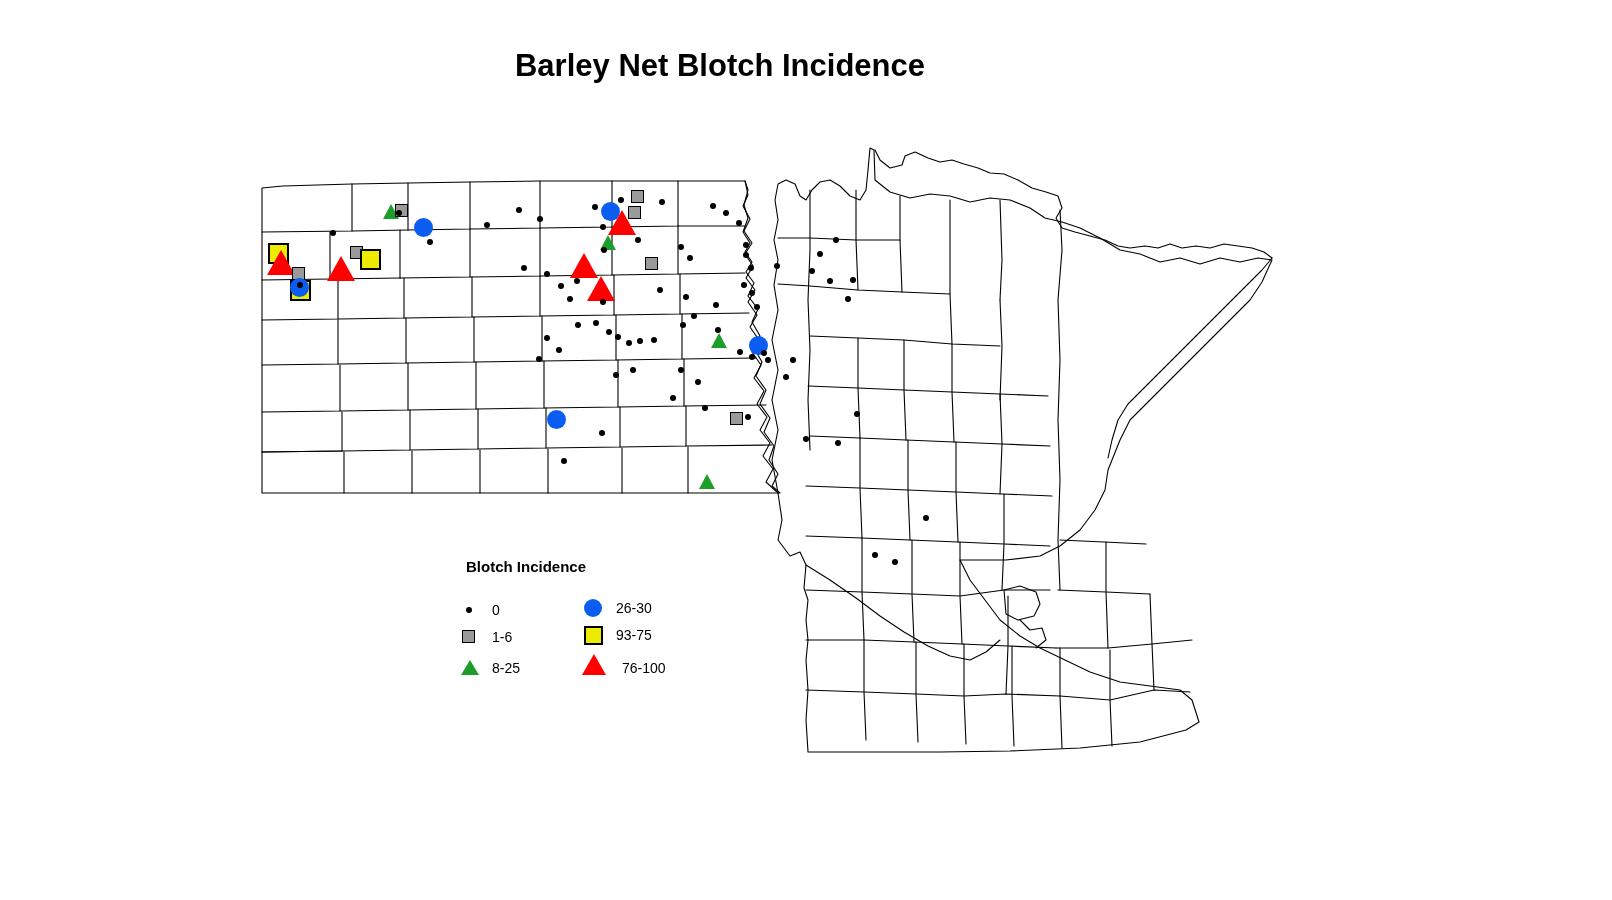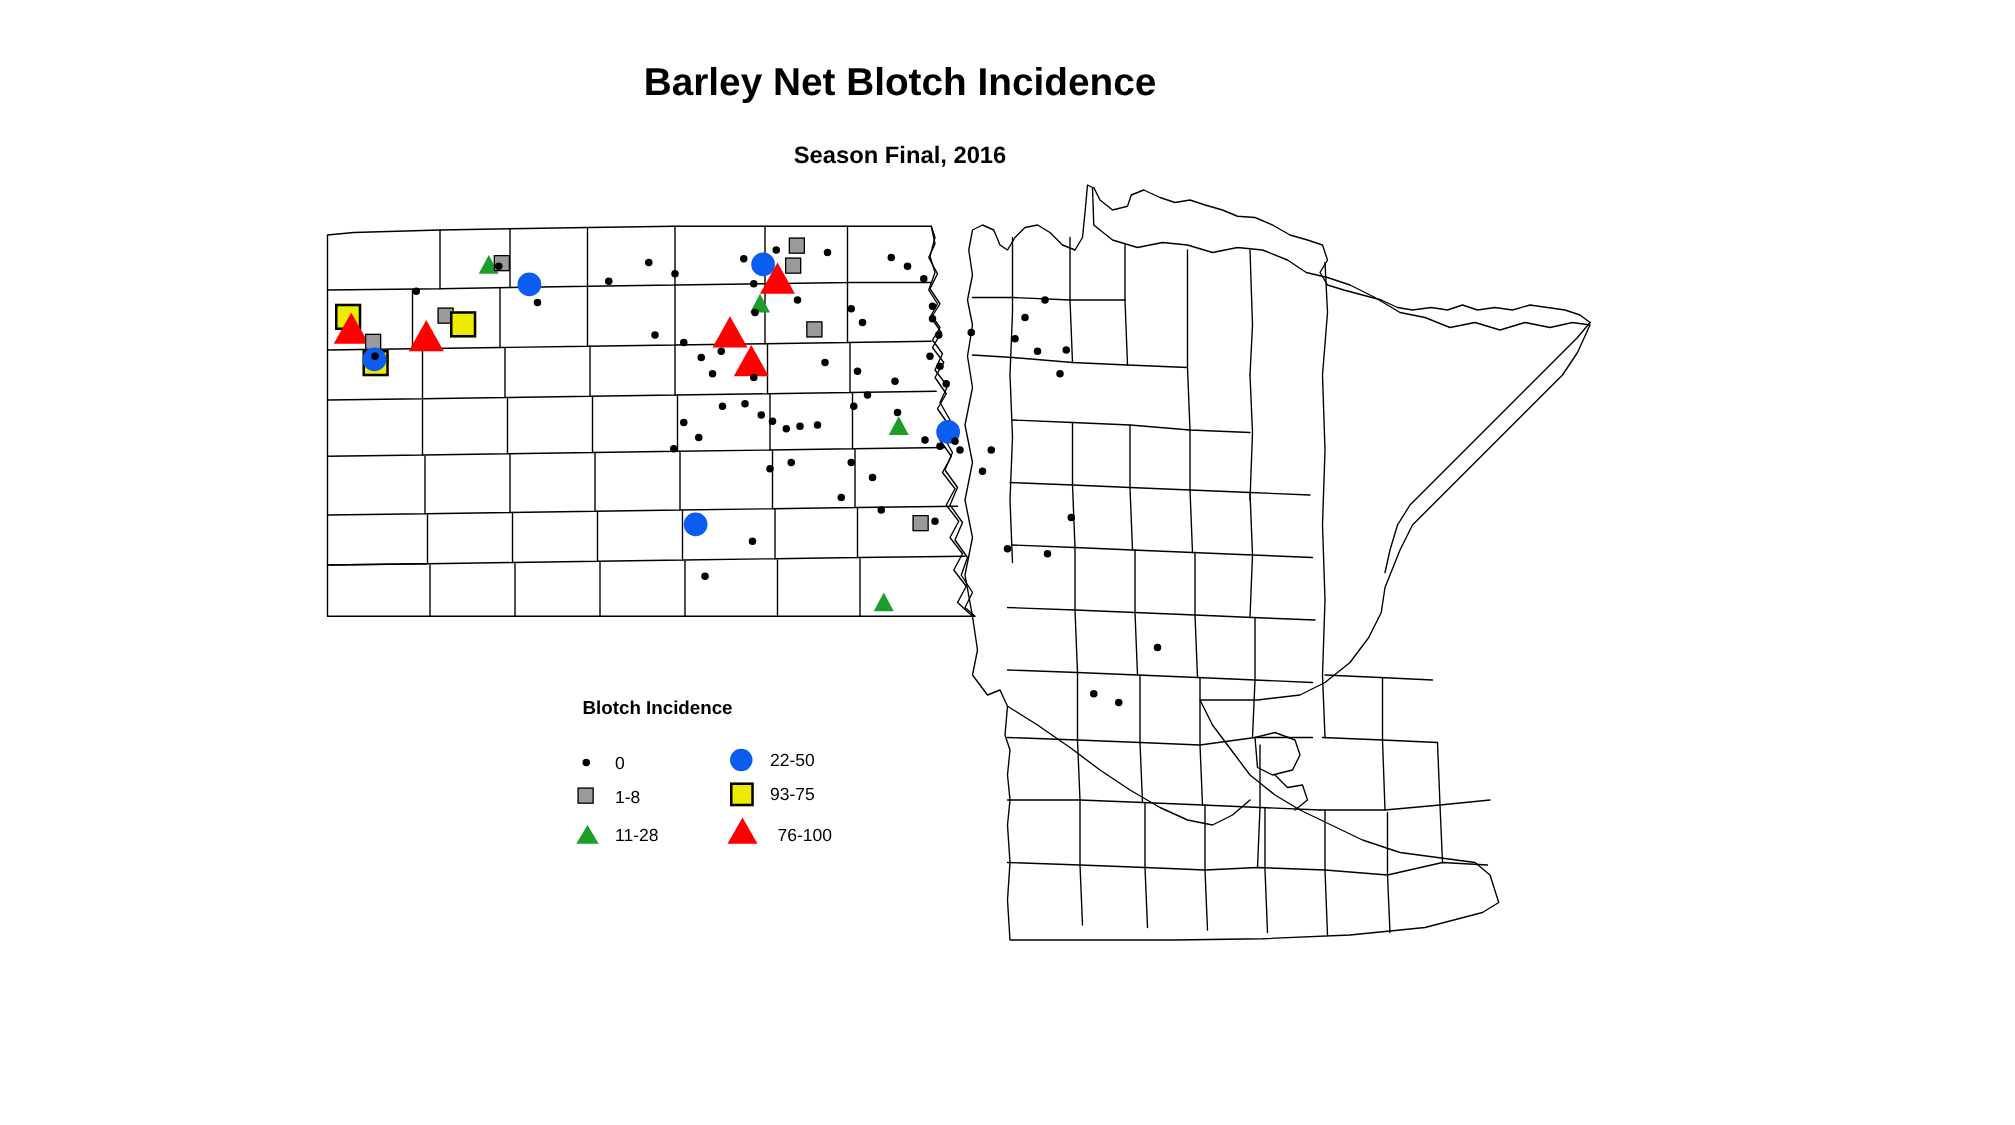--- a/index.html
+++ b/index.html
@@ -143,7 +143,6 @@
 <div id="figure">
 
   <div id="title">Barley Net Blotch Incidence</div>
-  <div id="subtitle">Season Final, 2016</div>
 
   <div id="map-area">
     <svg id="map-svg" width="1612" height="900" viewBox="0 0 1612 900">

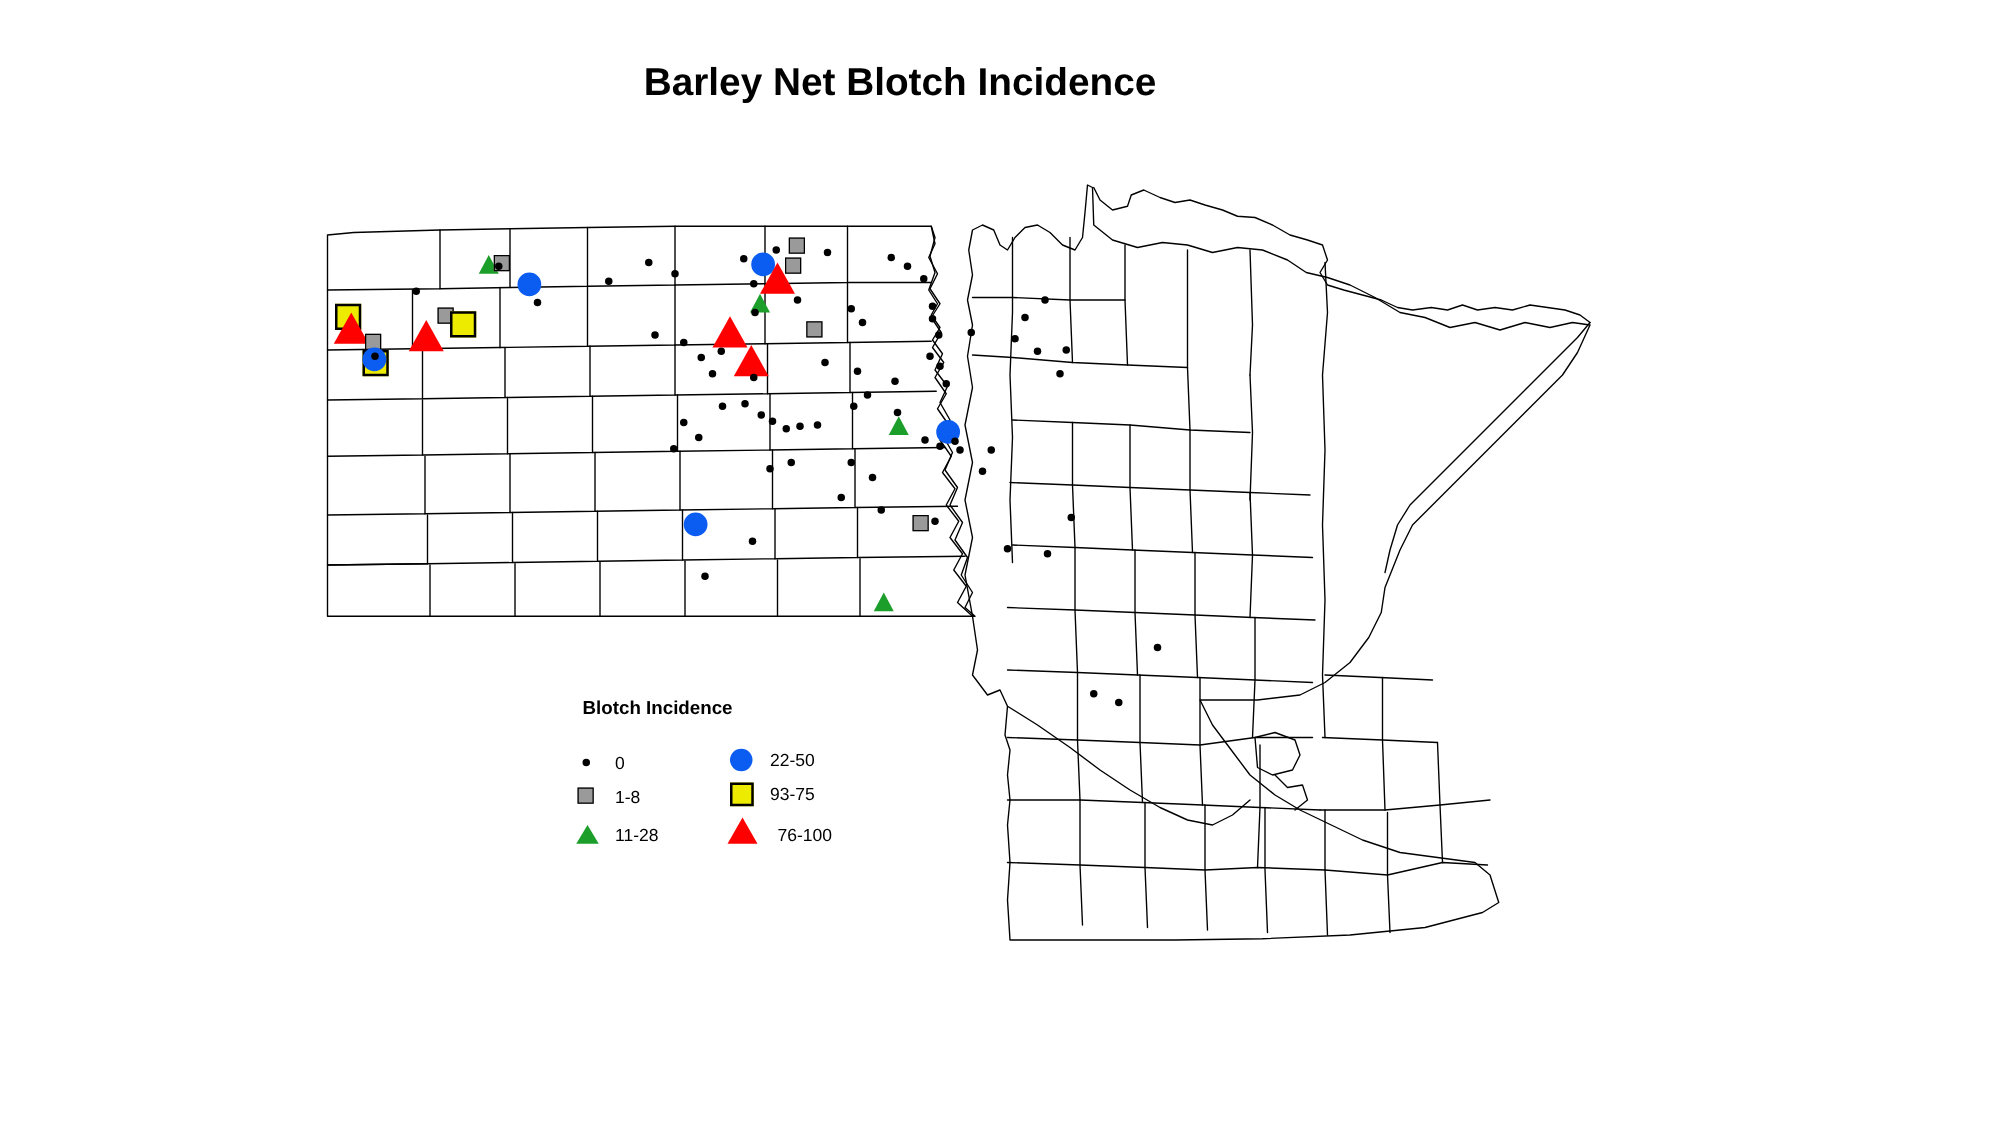--- a/index.html
+++ b/index.html
@@ -387,7 +387,7 @@
       <span class="legend-sym">
           <span class="sym-circle-blue"></span>
         </span>
-      <span class="legend-label">22-50</span>
+      <span class="legend-label">26-30</span>
     </div>
 
     <div class="legend-item" style="left:132px; top:73px;">

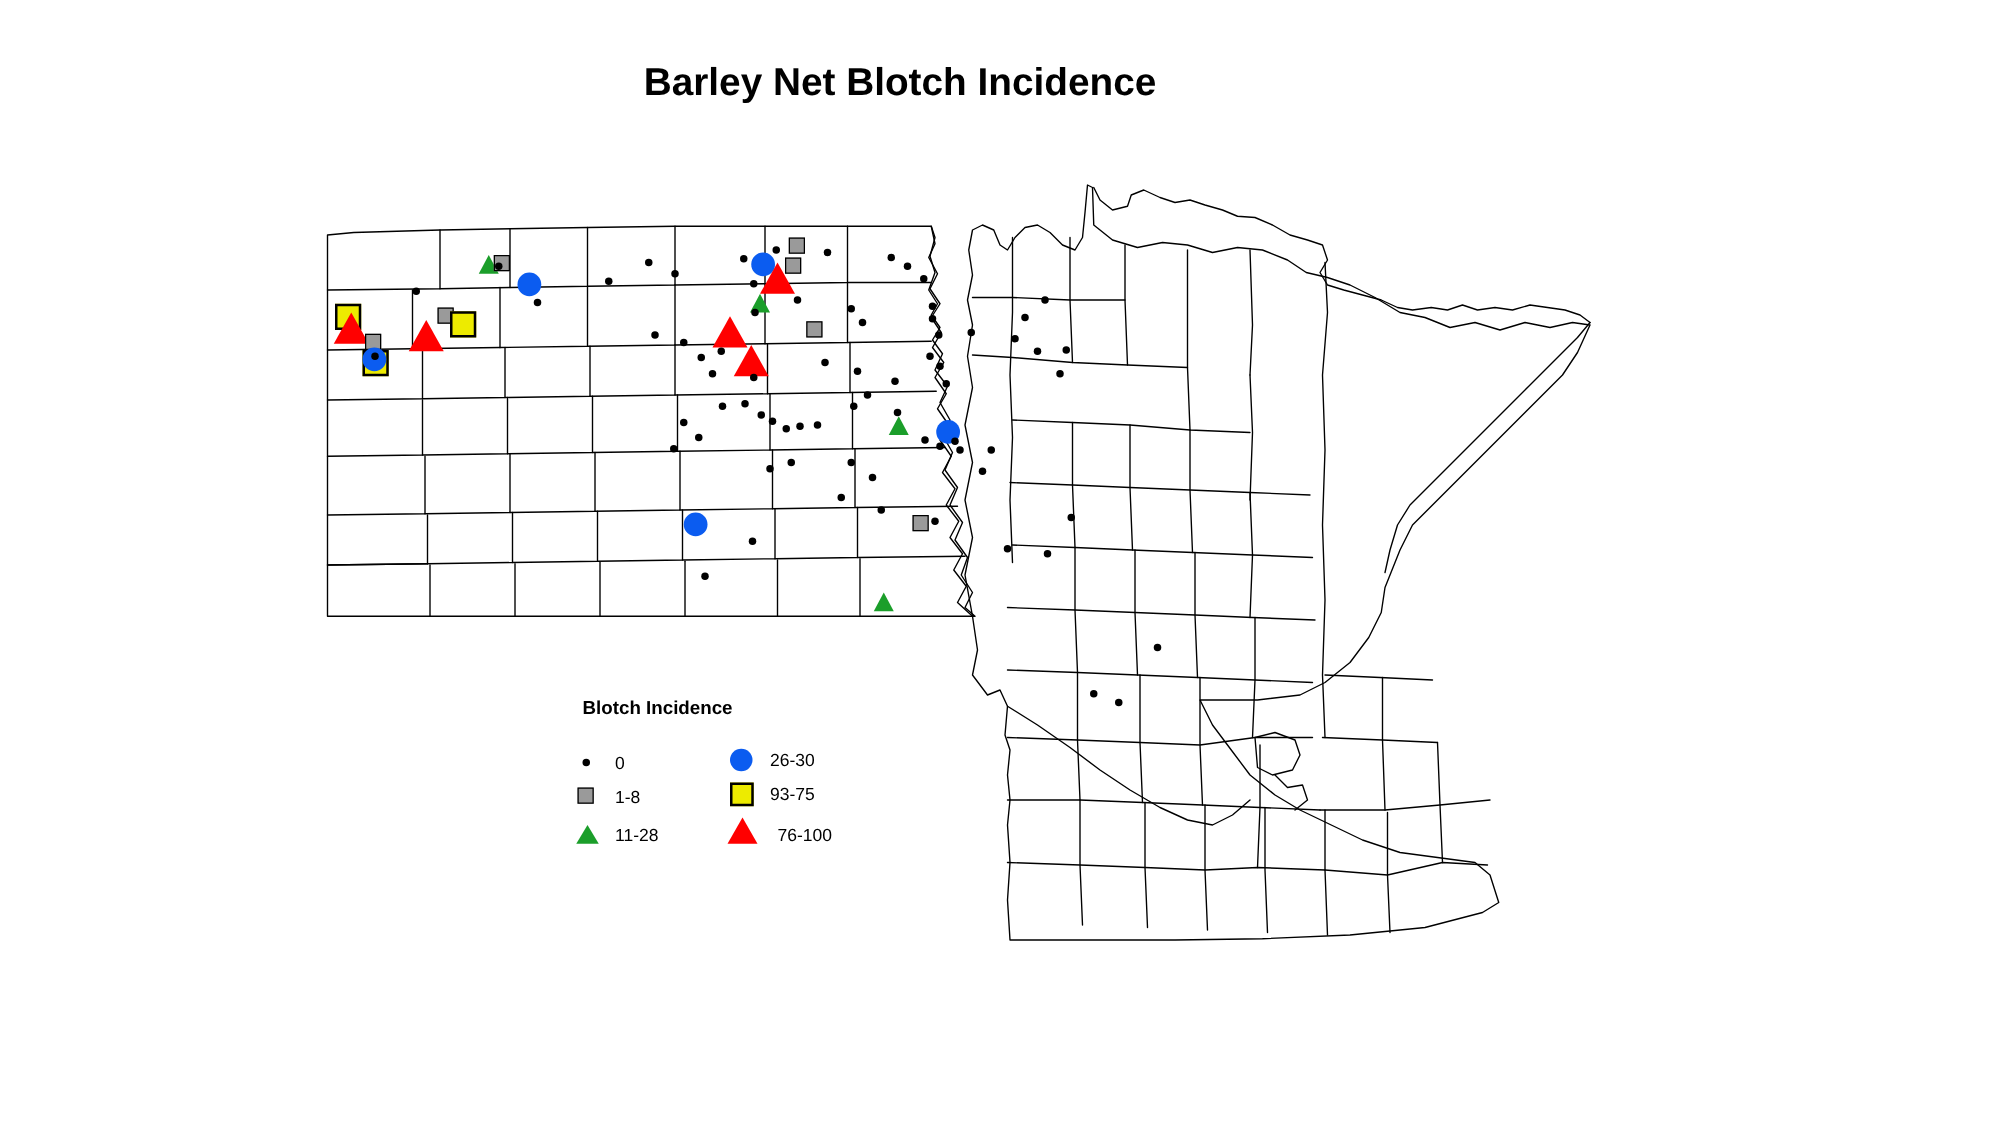--- a/index.html
+++ b/index.html
@@ -373,7 +373,7 @@
       <span class="legend-sym">
           <span class="sym-square-gray"></span>
         </span>
-      <span class="legend-label">1-8</span>
+      <span class="legend-label">1-6</span>
     </div>
 
     <div class="legend-item" style="left:8px; top:106px;">

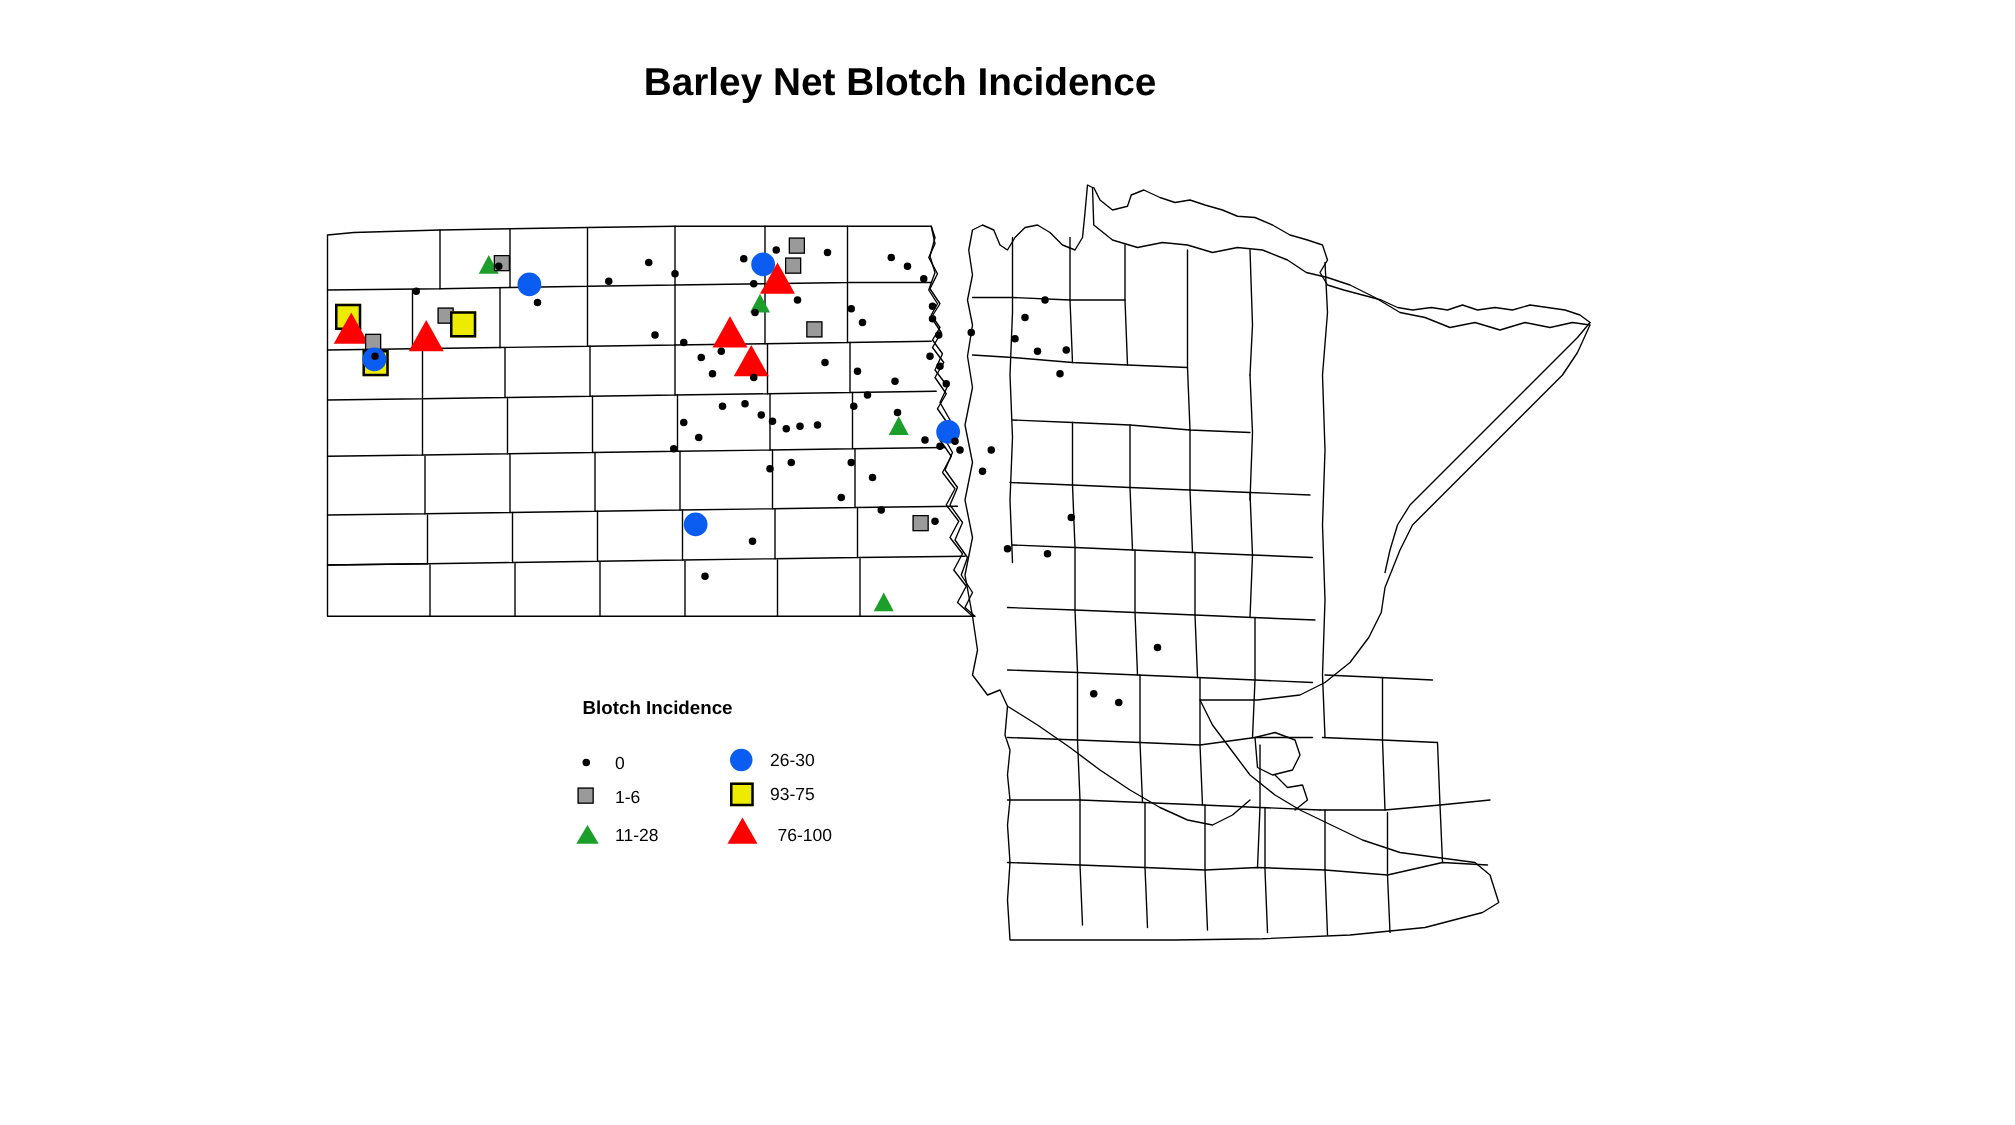--- a/index.html
+++ b/index.html
@@ -380,7 +380,7 @@
       <span class="legend-sym">
           <span class="sym-tri-green"></span>
         </span>
-      <span class="legend-label">11-28</span>
+      <span class="legend-label">8-25</span>
     </div>
 
     <div class="legend-item" style="left:132px; top:46px;">

